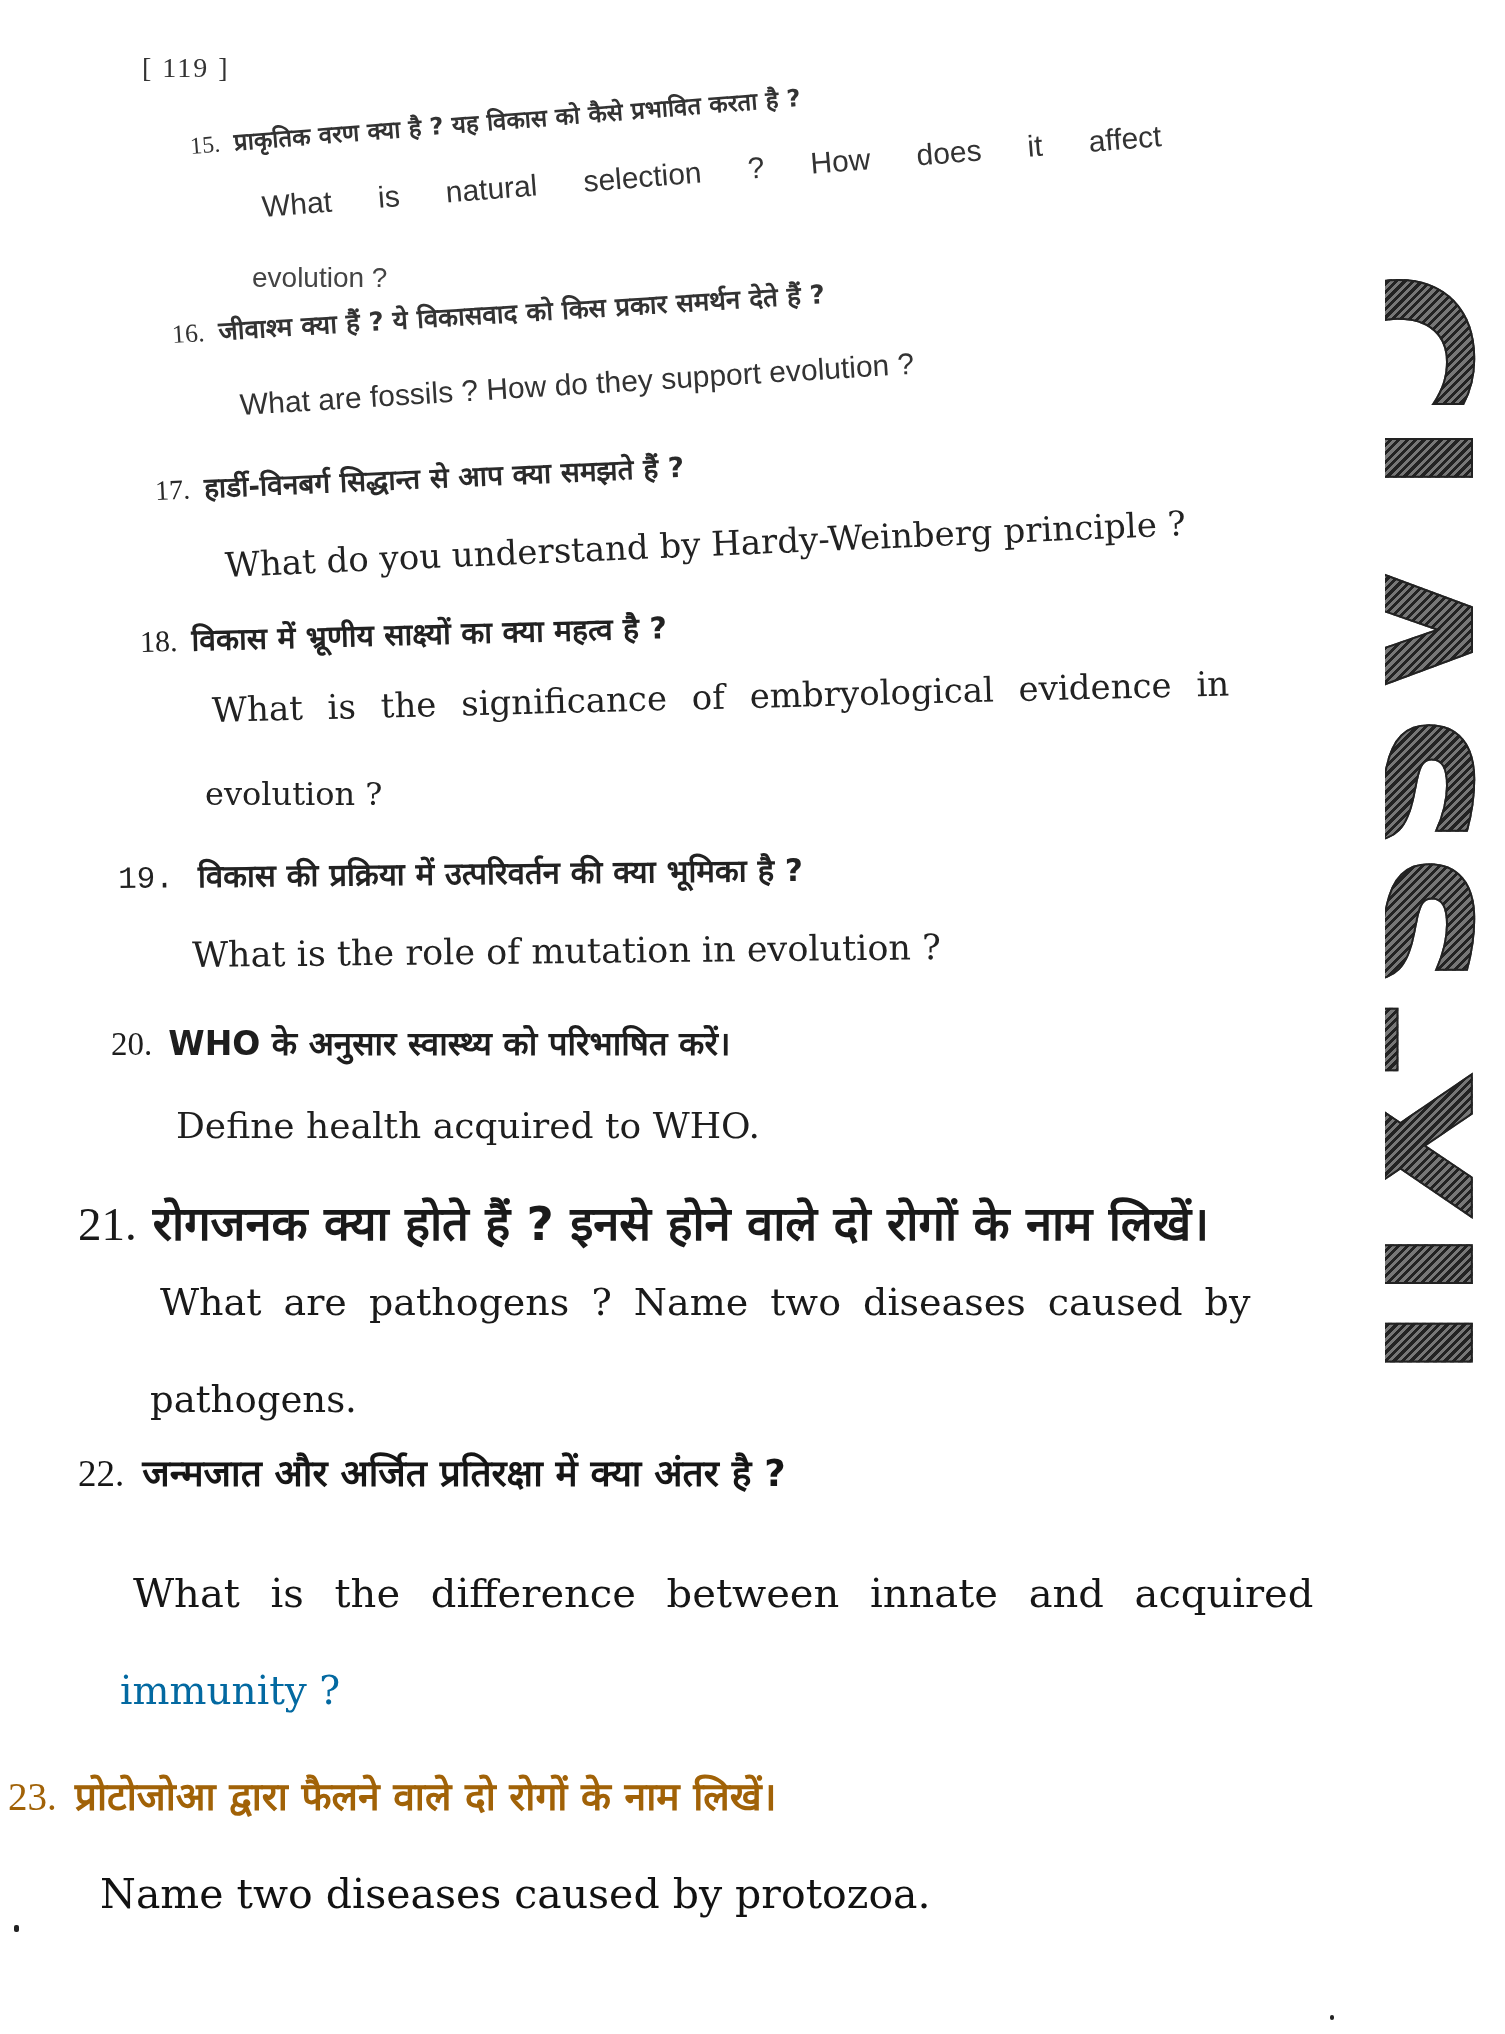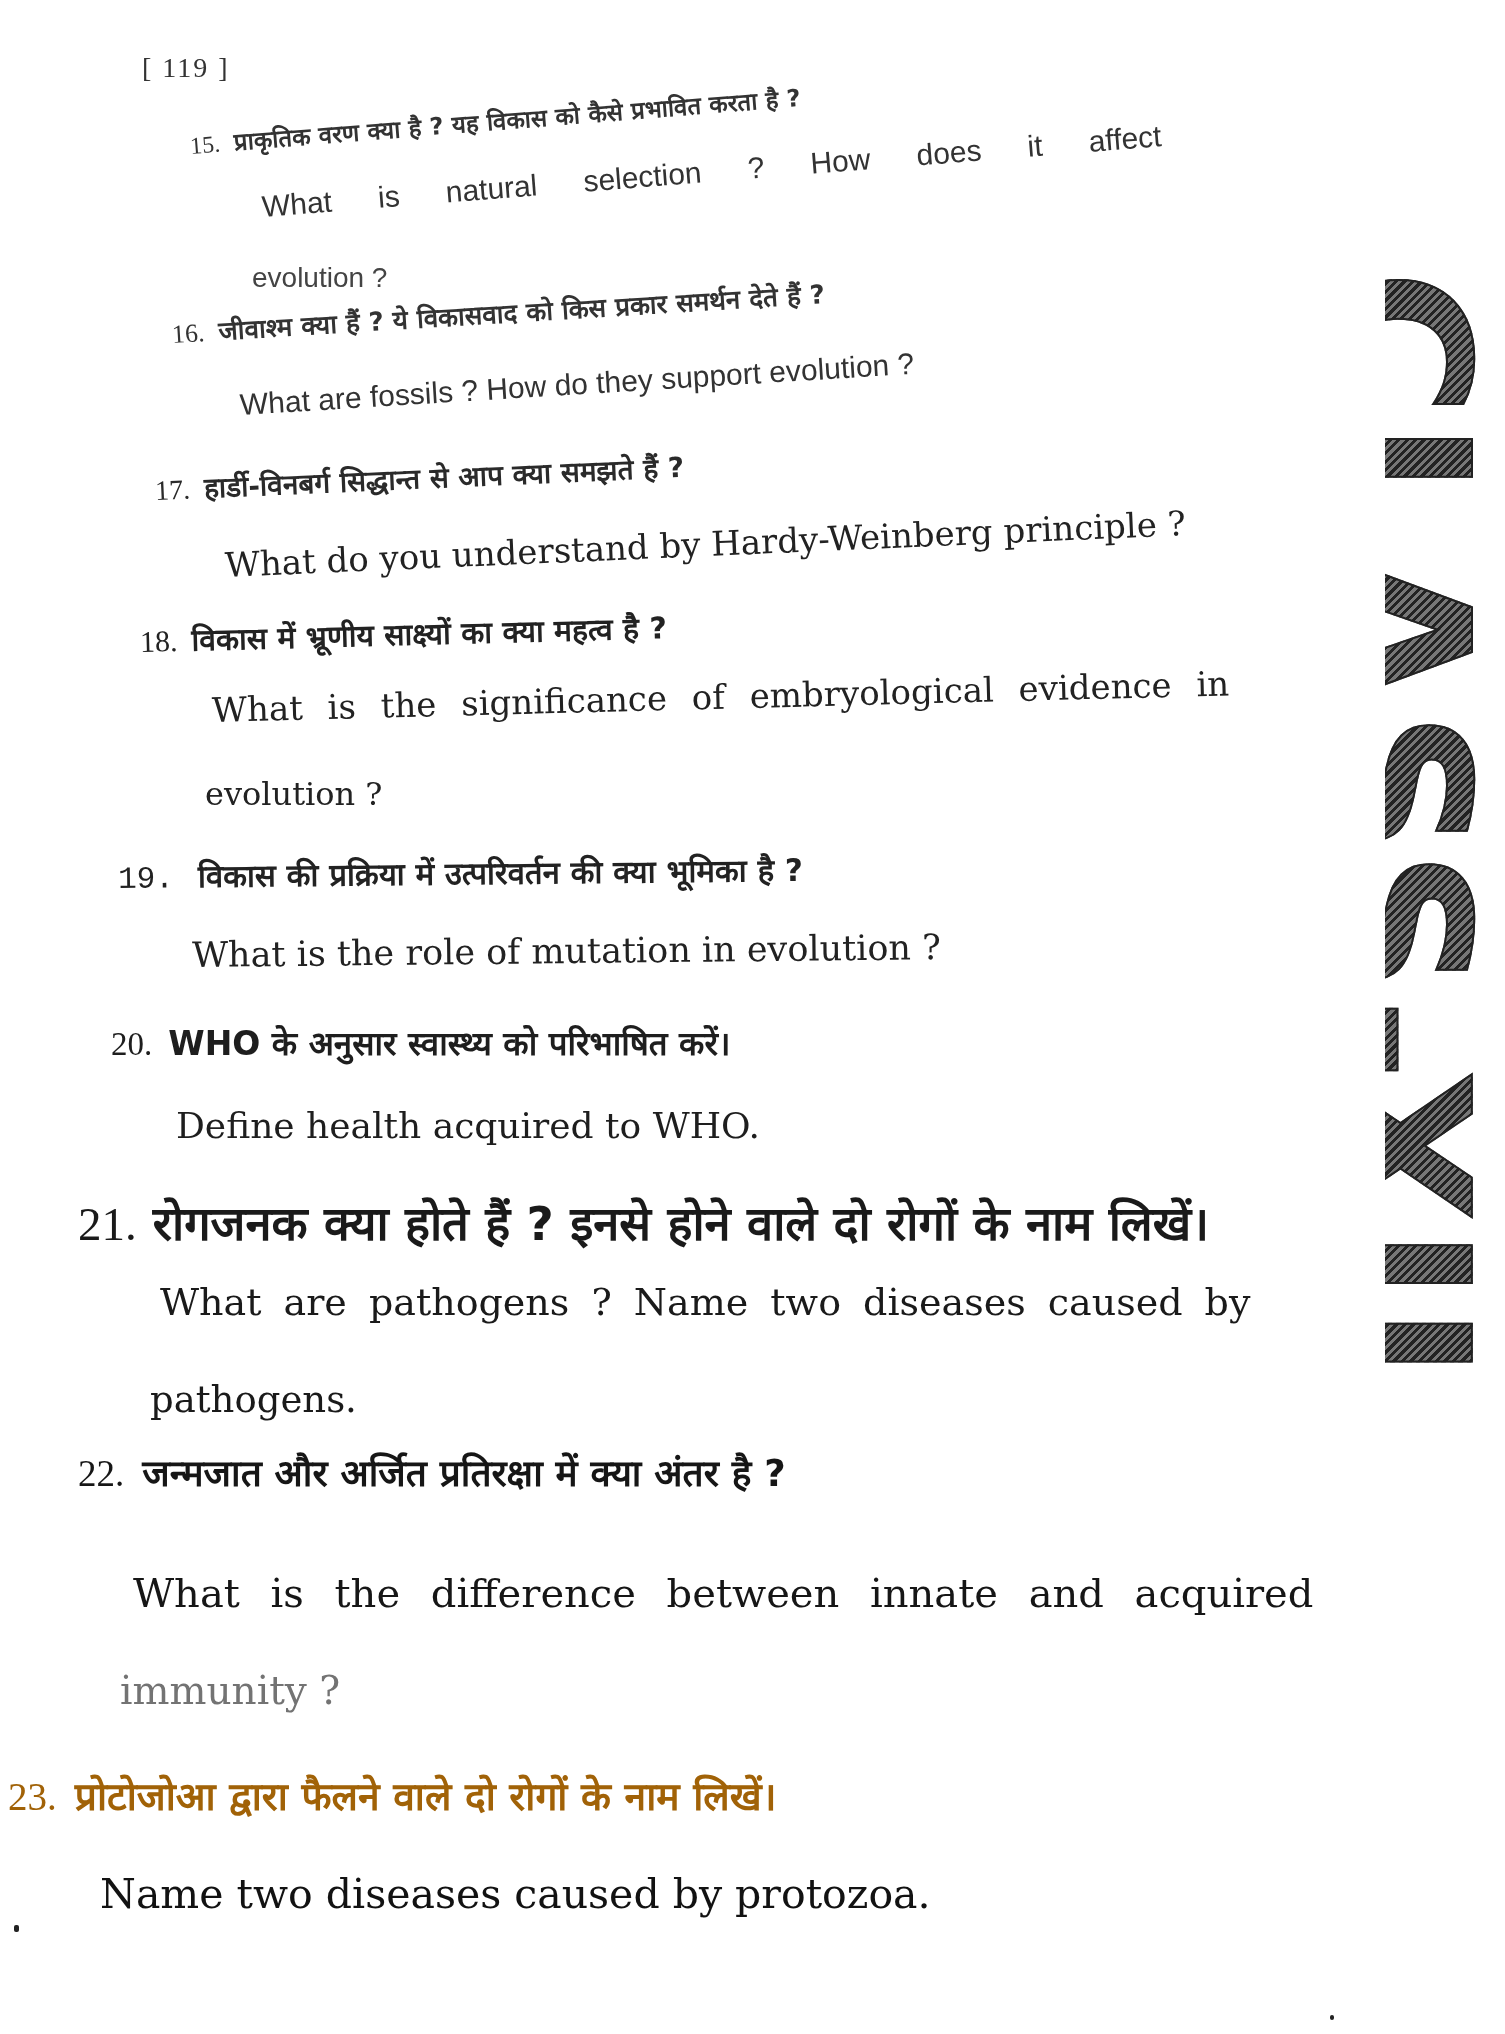--- a/index.html
+++ b/index.html
@@ -145,7 +145,7 @@
     <span class="num" style="font-family:'Liberation Serif',serif;font-weight:normal;margin-right:18px;">22.</span><span>जन्मजात और अर्जित प्रतिरक्षा में क्या अंतर है ?</span>
   </div>
   <div class="q-en" style="left:133px; top:1570px; font-size:40px; color:#161616; font-family:'DejaVu Serif',serif; word-spacing:18px;">What is the difference between innate and acquired</div>
-  <div class="q-en" style="left:120px; top:1668px; font-size:39px; color:#737373; font-family:'DejaVu Serif',serif;">immunity ?</div>
+  <div class="q-en" style="left:120px; top:1668px; font-size:39px; color:#0369a1; font-family:'DejaVu Serif',serif;">immunity ?</div>
 </div>
 
 <div>

